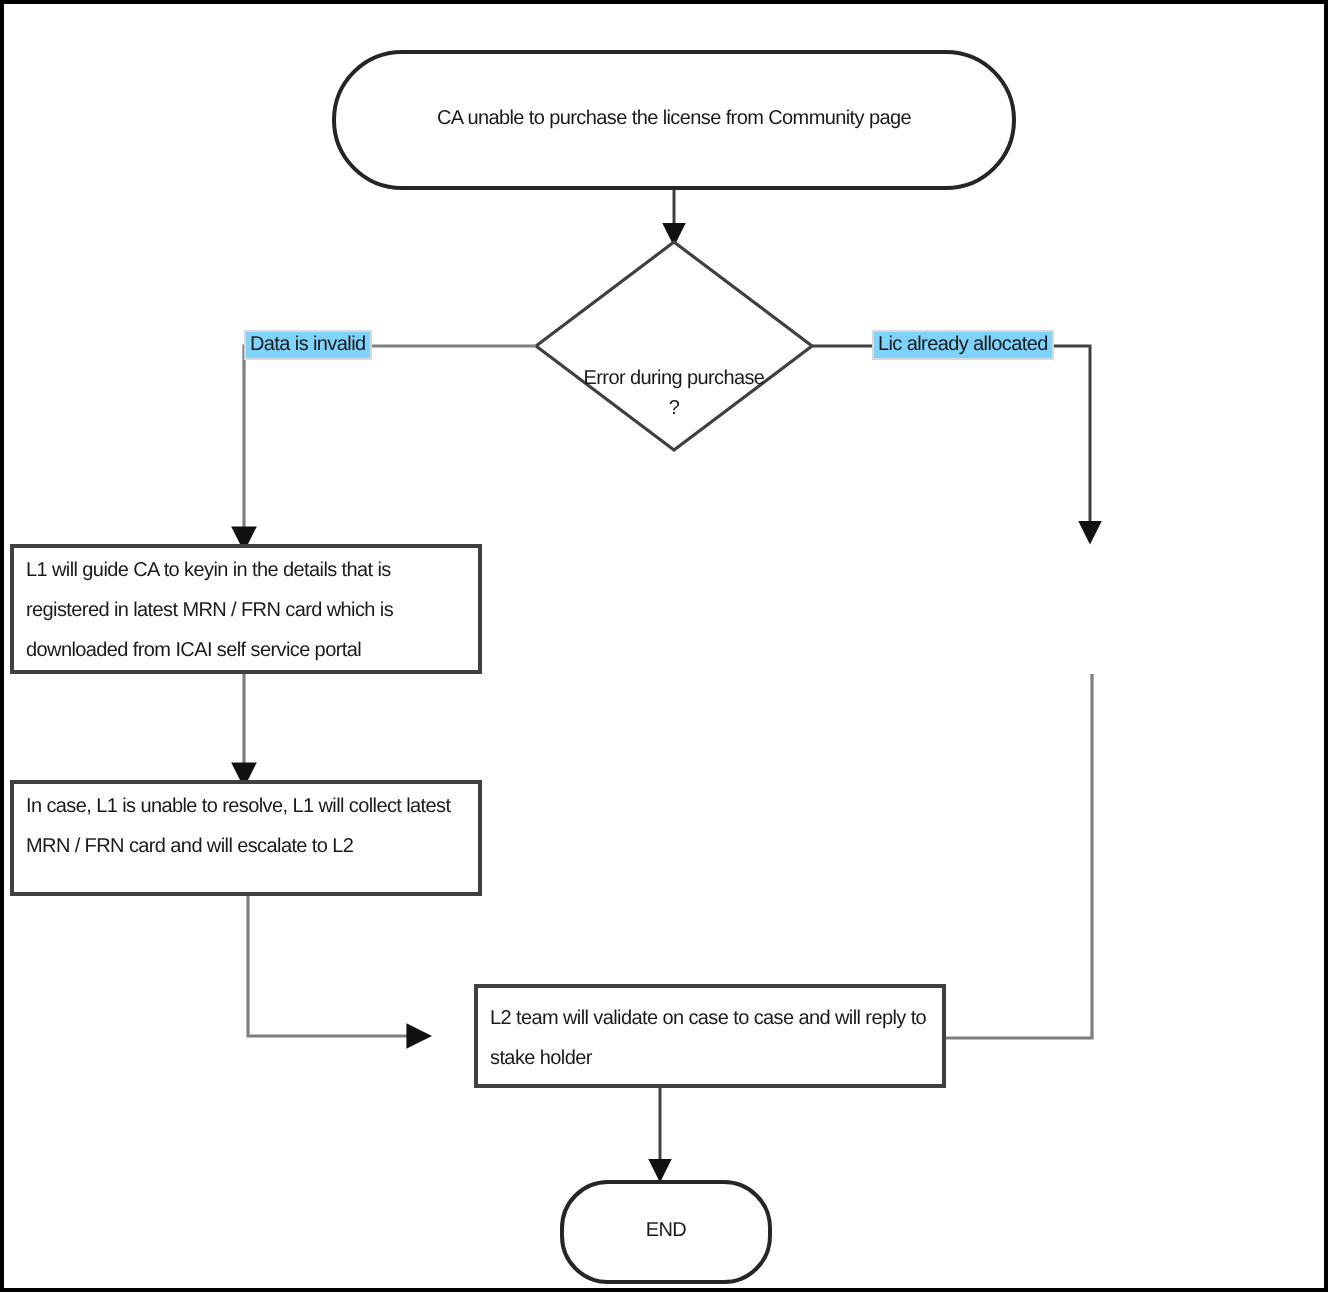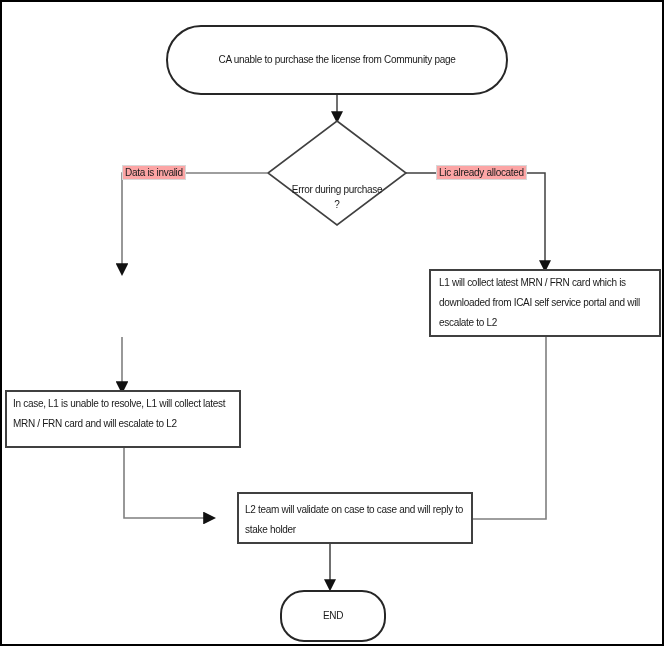--- a/index.html
+++ b/index.html
@@ -77,7 +77,7 @@
   }
   .branch-label {
     position: absolute;
-    background: #fca5a5;
+    background: #7dd3fc;
     border: 1px solid #d8d8d8;
     color: #1a1a1a;
     font-size: 10px;

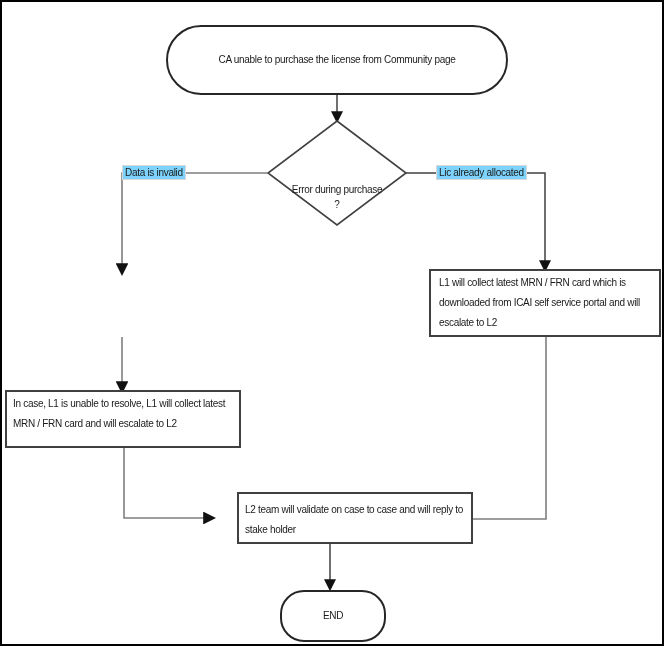--- a/index.html
+++ b/index.html
@@ -130,6 +130,7 @@
   <div class="branch-label label-left">Data is invalid</div>
   <div class="branch-label label-right">Lic already allocated</div>
 
+  <div class="node process box-left1">L1 will guide CA to keyin in the details that is registered in latest MRN / FRN card which is downloaded from ICAI self service portal</div>
 
   <div class="node process box-left2">In case, L1 is unable to resolve, L1 will collect latest MRN / FRN card and will escalate to L2</div>
 

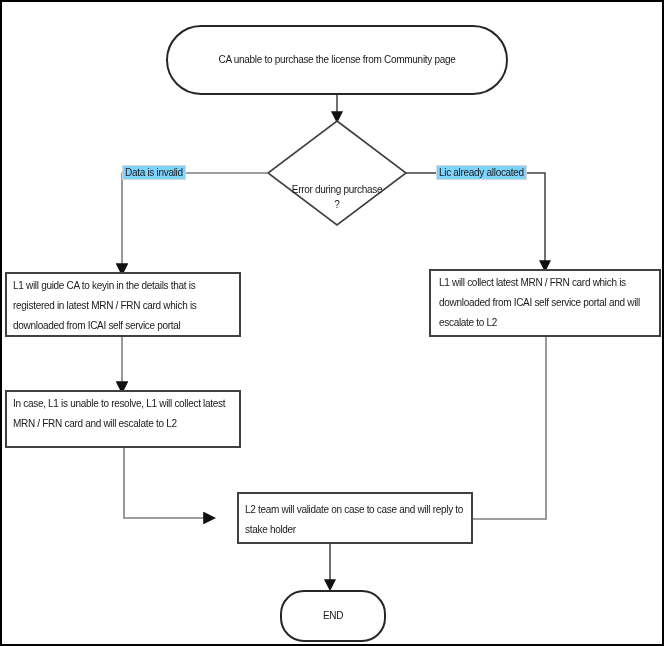--- a/index.html
+++ b/index.html
@@ -134,7 +134,6 @@
 
   <div class="node process box-left2">In case, L1 is unable to resolve, L1 will collect latest MRN / FRN card and will escalate to L2</div>
 
-  <div class="node process box-right">L1 will collect latest MRN / FRN card which is downloaded from ICAI self service portal and will escalate to L2</div>
 
   <div class="node process box-merge">L2 team will validate on case to case and will reply to stake holder</div>
 

